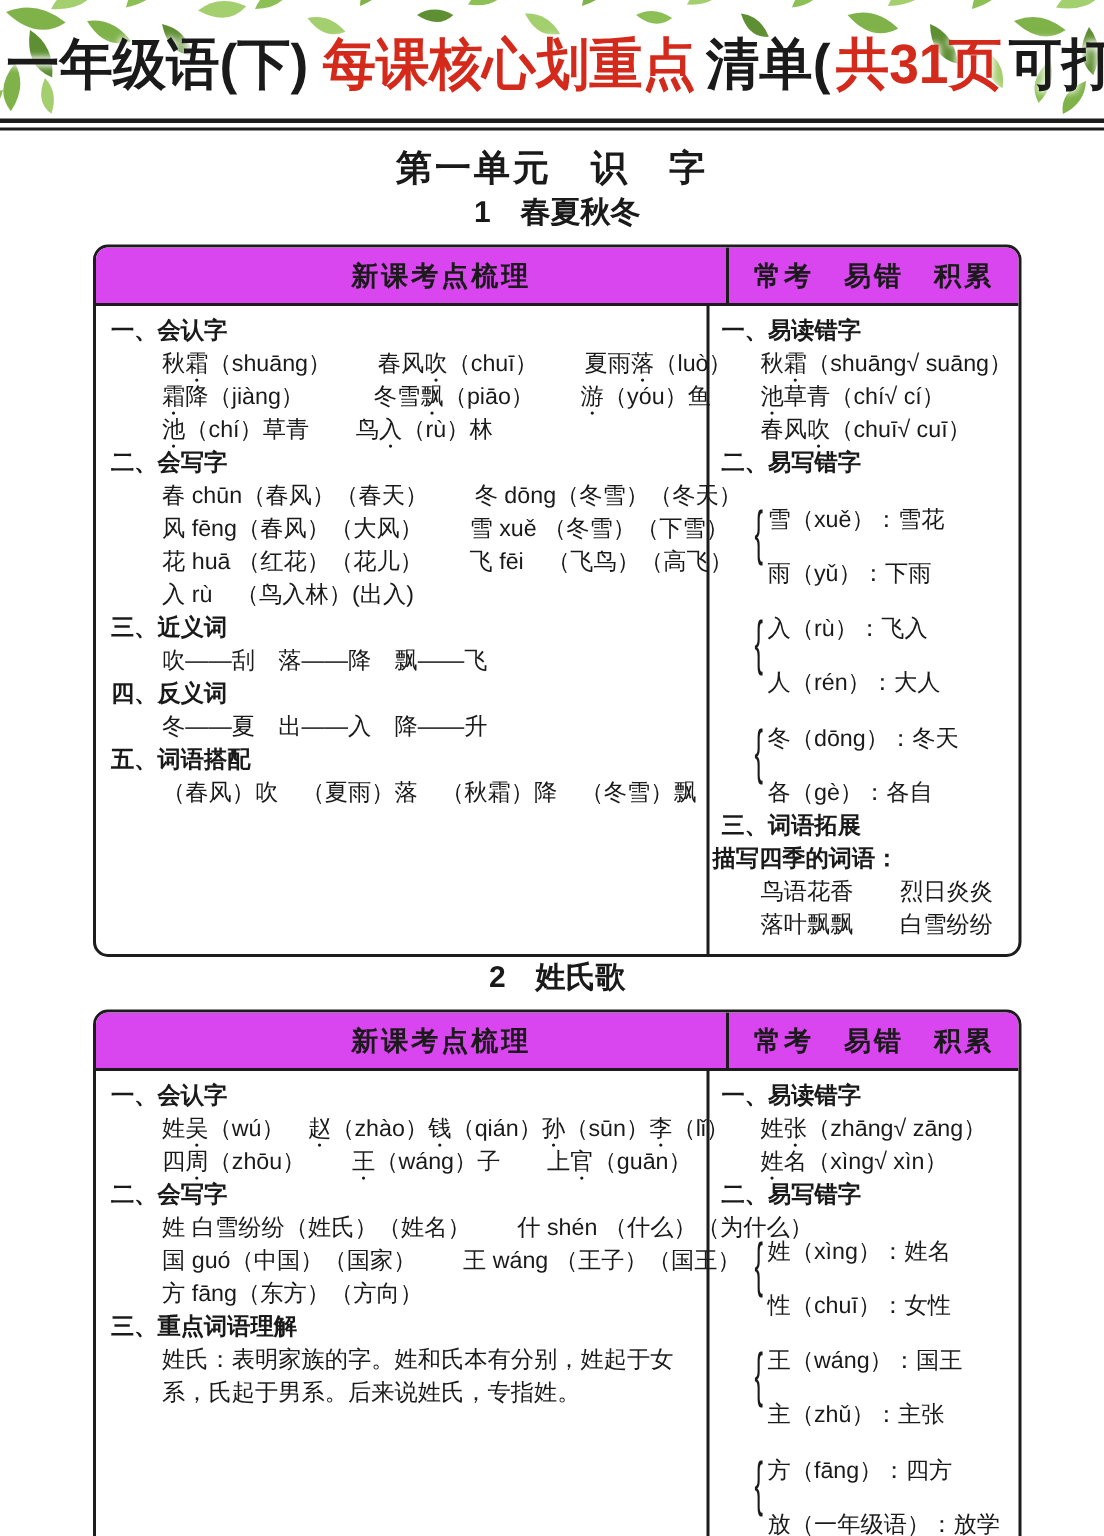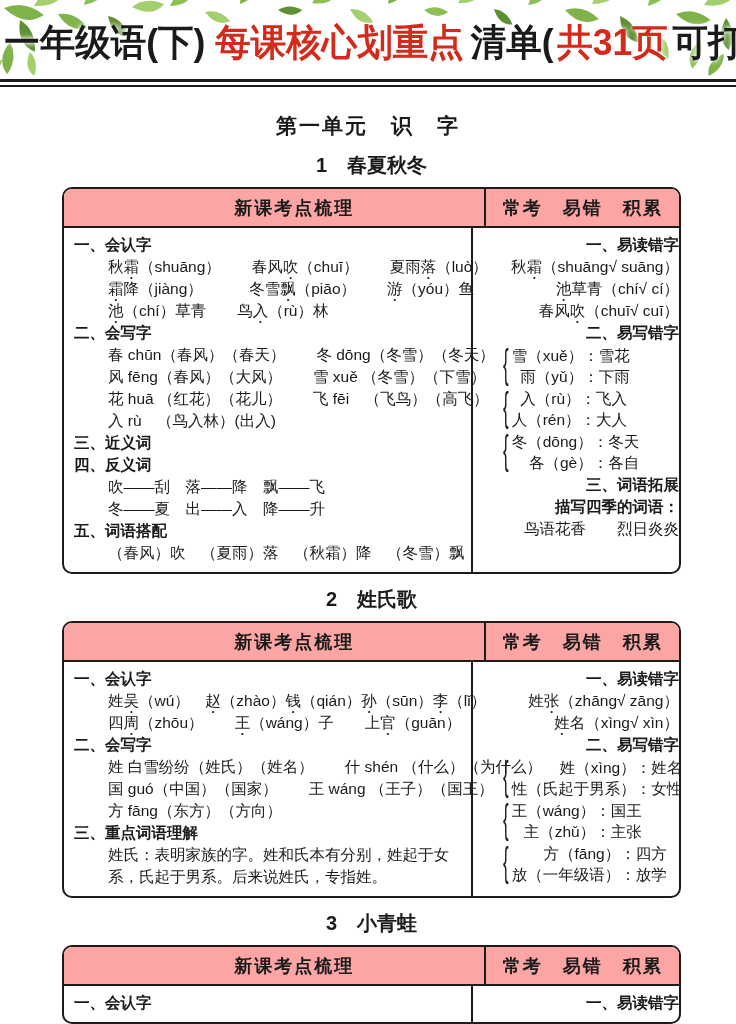--- a/index.html
+++ b/index.html
@@ -16,7 +16,7 @@
 
   #double-rule{height:3px;border-top:3px solid #1c1c1c;border-bottom:2px solid #1c1c1c;margin-top:1px;}
 
-  #unit-heading{margin-top:25px;text-align:center;font-size:21px;font-weight:bold;letter-spacing:2px;}
+  #unit-heading{margin-top:9px;text-align:center;font-size:24px;font-weight:bold;letter-spacing:2px;}
 
   
   .lesson{margin:0 55px 0 62px;width:619px;}

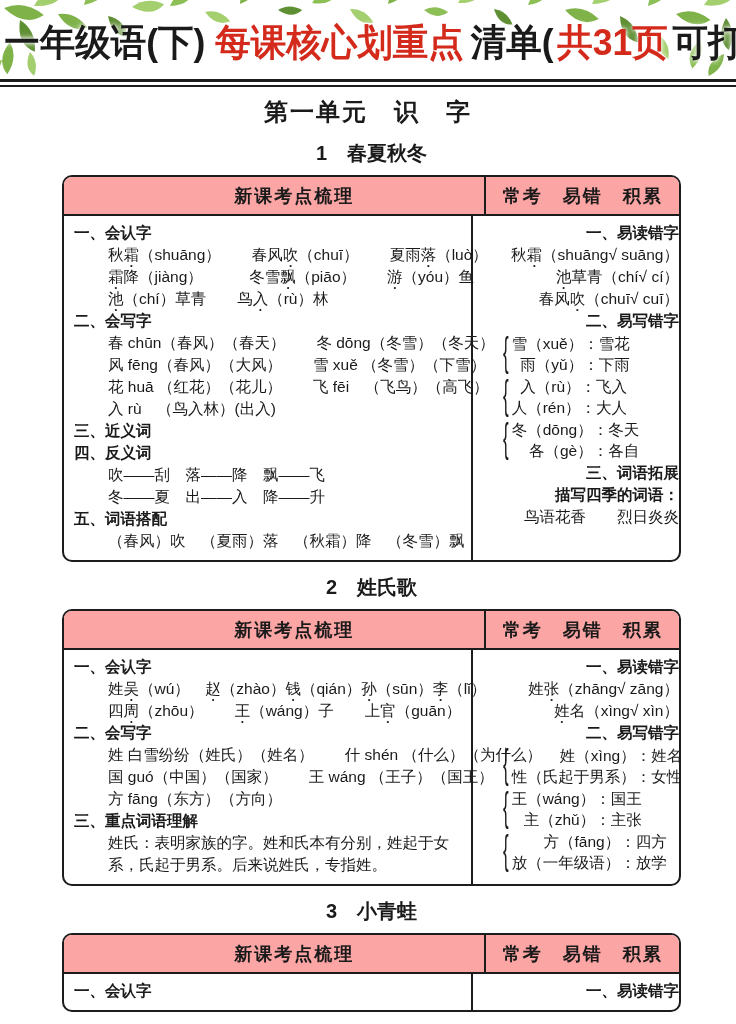--- a/index.html
+++ b/index.html
@@ -20,7 +20,7 @@
 
   
   .lesson{margin:0 55px 0 62px;width:619px;}
-  .lesson-title{margin:12px 0 8px 0;text-align:center;font-size:20px;font-weight:bold;}
+  .lesson-title{margin:0 0 8px 0;text-align:center;font-size:20px;font-weight:bold;}
   .lesson-title .num{margin-right:20px;}
 
   .points-table{border:2.5px solid #1c1c1c;border-radius:10px;overflow:hidden;background:#fff;}

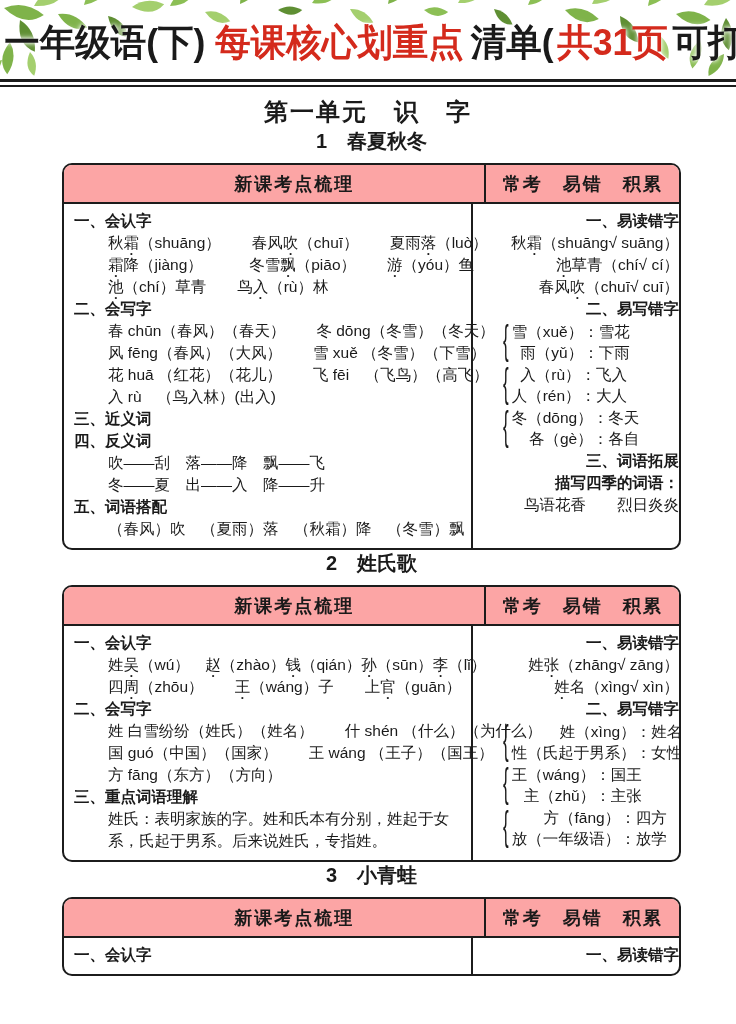--- a/index.html
+++ b/index.html
@@ -24,7 +24,7 @@
   .lesson-title .num{margin-right:20px;}
 
   .points-table{border:2.5px solid #1c1c1c;border-radius:10px;overflow:hidden;background:#fff;}
-  .thead{display:flex;background:#fca5a5;border-bottom:2.5px solid #1c1c1c;padding-left:40px;}
+  .thead{display:flex;background:#d946ef;border-bottom:2.5px solid #1c1c1c;padding-left:40px;}
   .th{font-size:18px;font-weight:bold;text-align:center;padding:7px 0 6px 0;letter-spacing:2px;}
   .th-left{width:66.5%;border-right:2px solid #1c1c1c;box-sizing:border-box;}
   .th-right{width:33.5%;box-sizing:border-box;}

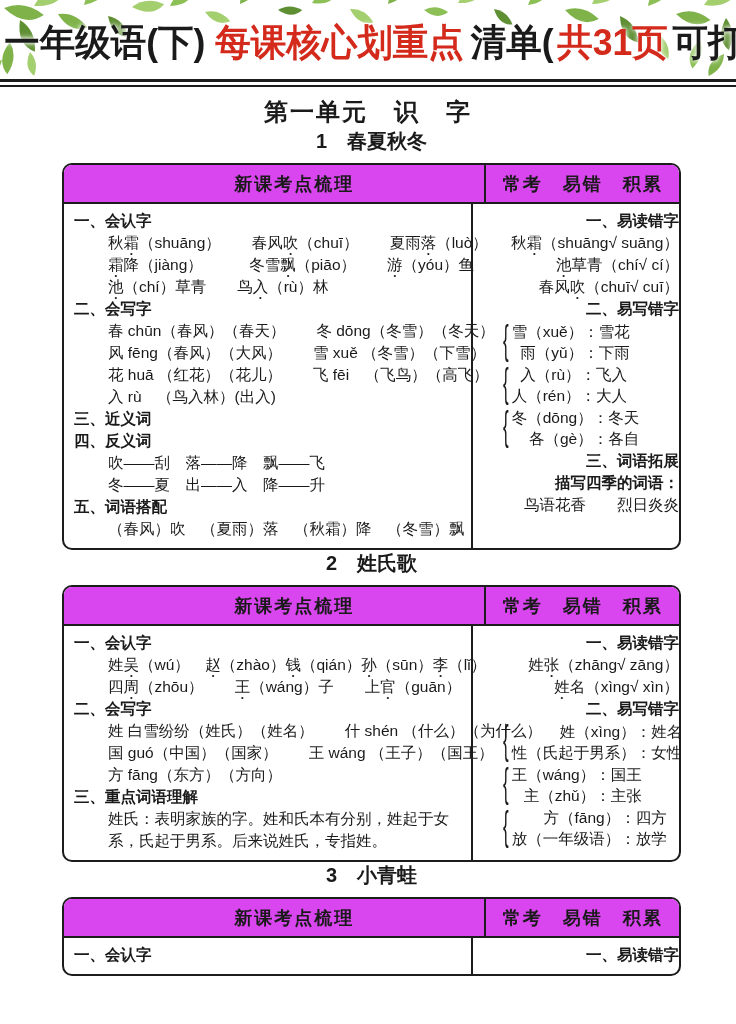--- a/index.html
+++ b/index.html
@@ -35,7 +35,7 @@
 
   .line{font-size:15.5px;line-height:22px;white-space:nowrap;}
   .col-left .line{padding-left:44px;}
-  .col-right .line{padding-left:34px;text-align:right;}
+  .col-right .line{padding-left:34px;}
   .line.wrap{white-space:normal;padding-right:8px;}
   .line.hd{font-weight:bold;padding-left:10px;}
   .col-right .line.hd{padding-left:8px;}

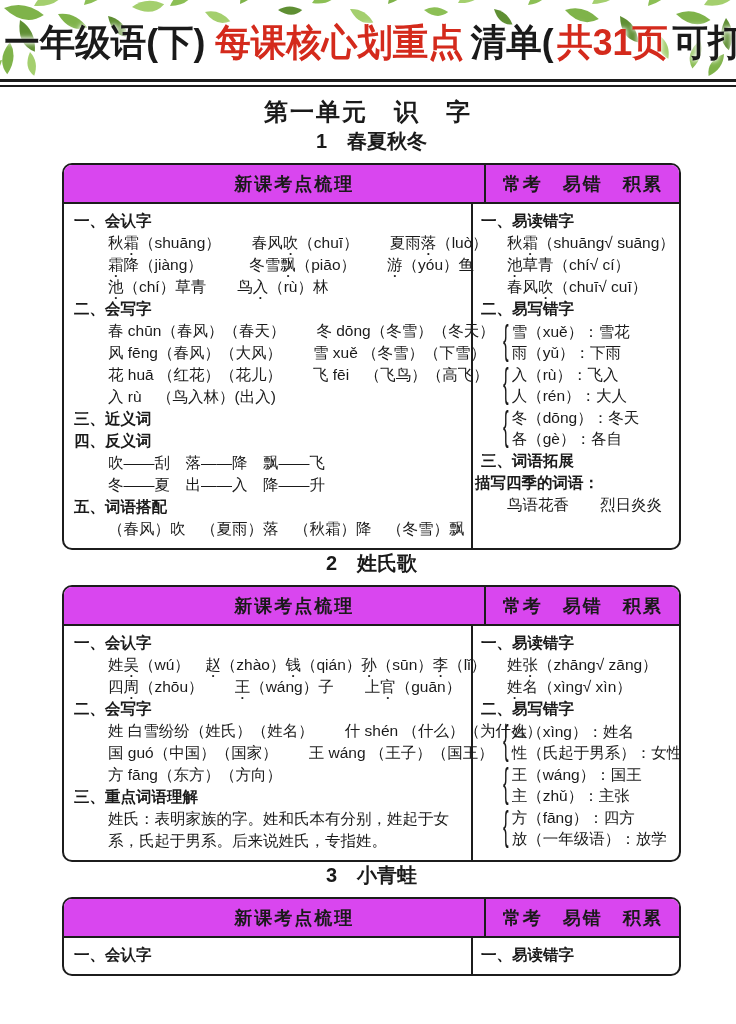--- a/index.html
+++ b/index.html
@@ -49,7 +49,7 @@
   
   .brace{display:flex;align-items:center;padding-left:30px;margin:1px 0;}
   .brace .bg{font-size:17px;transform:scaleY(2.35);margin-right:3px;font-weight:400;}
-  .brace .bl .line{padding-left:0;line-height:21px;}
+  .brace .bl .line{padding-left:0;line-height:21px;margin-top:15px;}
 </style>
 </head>
 <body>

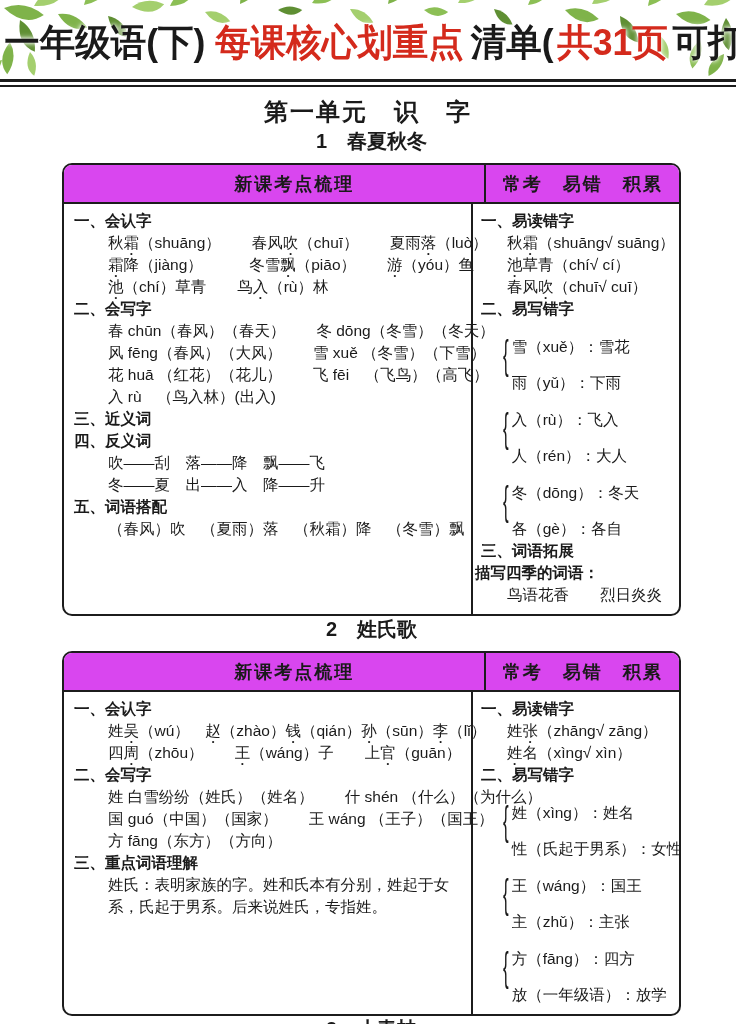--- a/index.html
+++ b/index.html
@@ -123,8 +123,8 @@
               <div class="line">花 huā （红花）（花儿）　　飞 fēi　（飞鸟）（高飞）</div>
               <div class="line">入 rù　（鸟入林）(出入)</div>
               <div class="line hd">三、近义词</div>
+              <div class="line">吹——刮　落——降　飘——飞</div>
               <div class="line hd">四、反义词</div>
-              <div class="line">吹——刮　落——降　飘——飞</div>
               <div class="line">冬——夏　出——入　降——升</div>
               <div class="line hd">五、词语搭配</div>
               <div class="line">（春风）吹　（夏雨）落　（秋霜）降　（冬雪）飘</div>

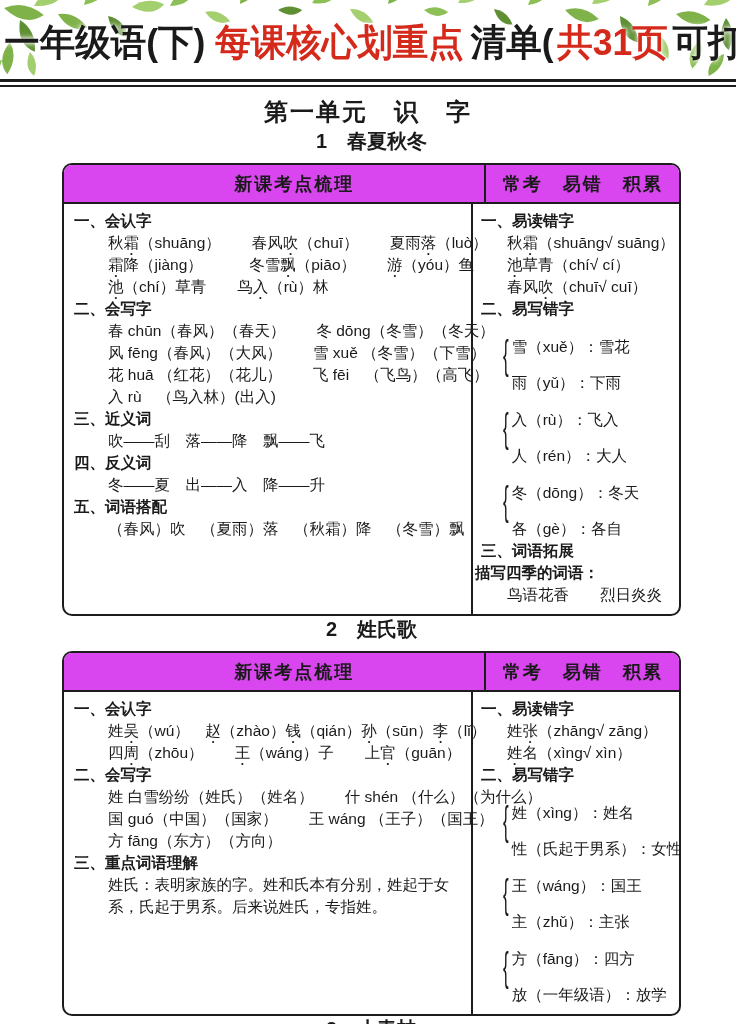--- a/index.html
+++ b/index.html
@@ -159,6 +159,7 @@
               <div class="line hd">三、词语拓展</div>
               <div class="line bold">描写四季的词语：</div>
               <div class="line">鸟语花香　　烈日炎炎</div>
+              <div class="line">落叶飘飘　　白雪纷纷</div>
             </div>
           </div>
         </div>

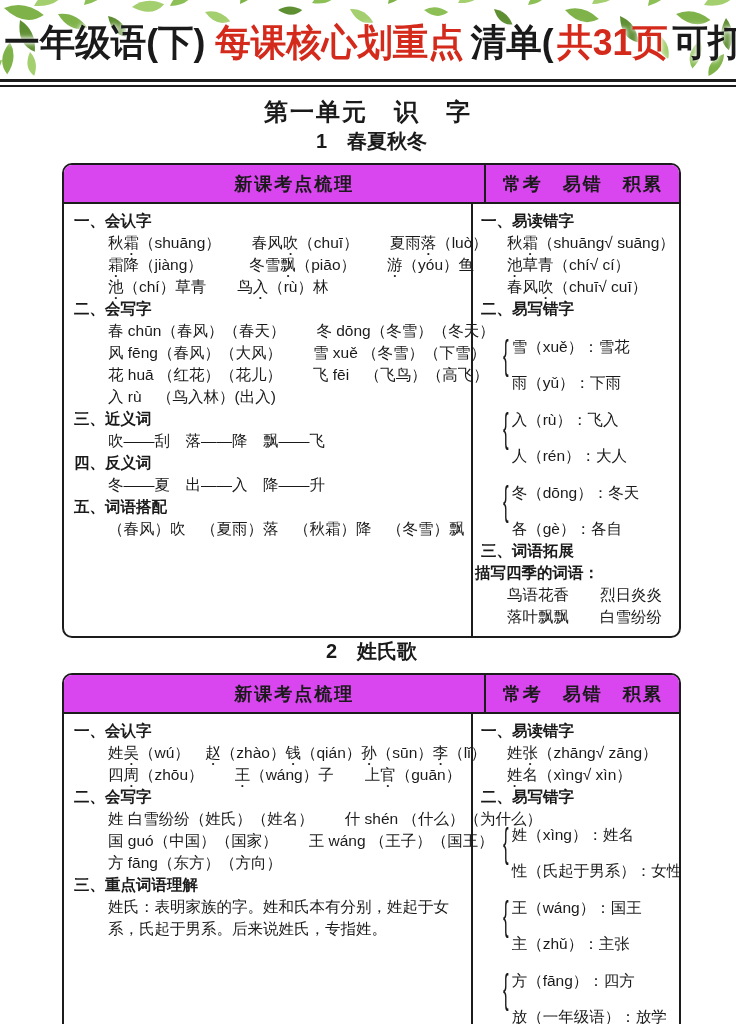--- a/index.html
+++ b/index.html
@@ -192,7 +192,7 @@
                 <span class="bg">{</span>
                 <div class="bl">
                   <div class="line">姓（xìng）：姓名</div>
-                  <div class="line">性（氏起于男系）：女性</div>
+                  <div class="line">性（chuī）：女性</div>
                 </div>
               </div>
               <div class="brace">

